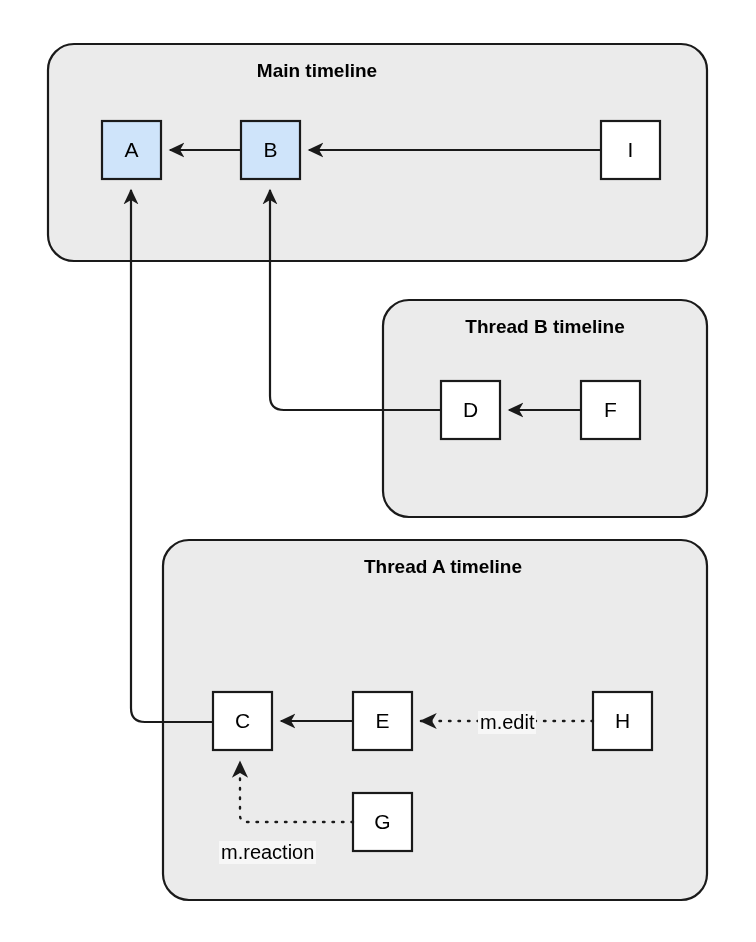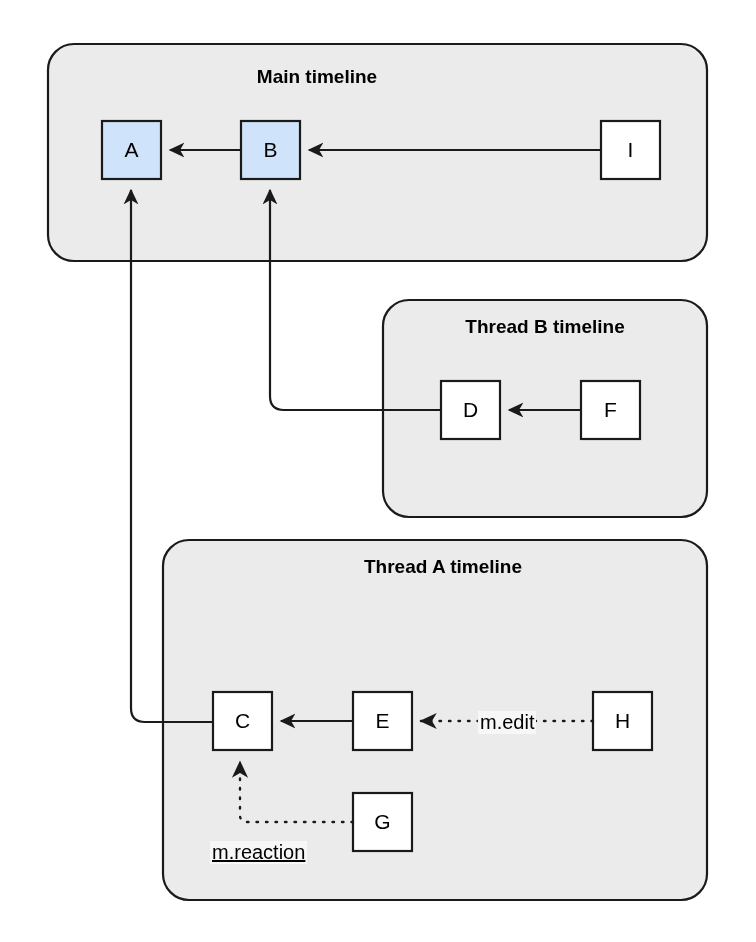--- a/index.html
+++ b/index.html
@@ -117,7 +117,7 @@
     </g>
   </svg>
 
-  <div class="lane-title" style="left:48px;top:60px;width:538px;margin-top:6px;">Main timeline</div>
+  <div class="lane-title" style="left:48px;top:60px;width:538px;">Main timeline</div>
   <div class="lane-title" style="left:383px;top:316px;width:324px;">Thread B timeline</div>
   <div class="lane-title" style="left:163px;top:556px;width:560px;">Thread A timeline</div>
 

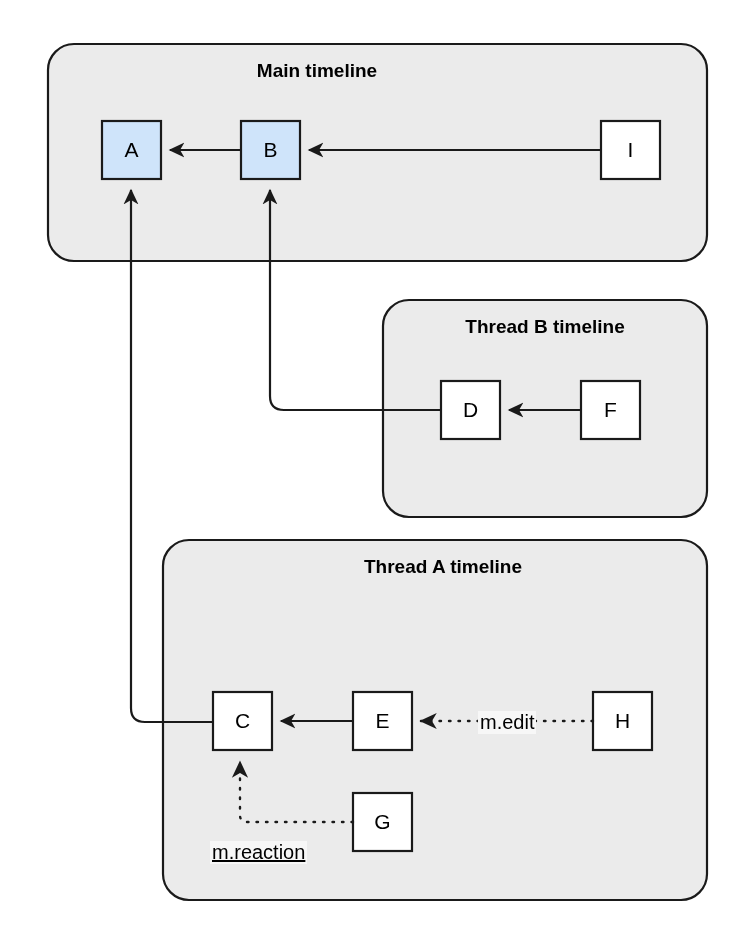--- a/index.html
+++ b/index.html
@@ -132,7 +132,7 @@
   <div class="node-label" style="left:353px;top:810px;width:59px;">G</div>
 
   <div class="edge-label" style="left:478px;top:711px;">m.edit</div>
-  <div class="edge-label" style="left:210px;top:841px;text-decoration:underline;">m.reaction</div>
+  <div class="edge-label" style="left:219px;top:841px;">m.reaction</div>
 
 </div>
 

